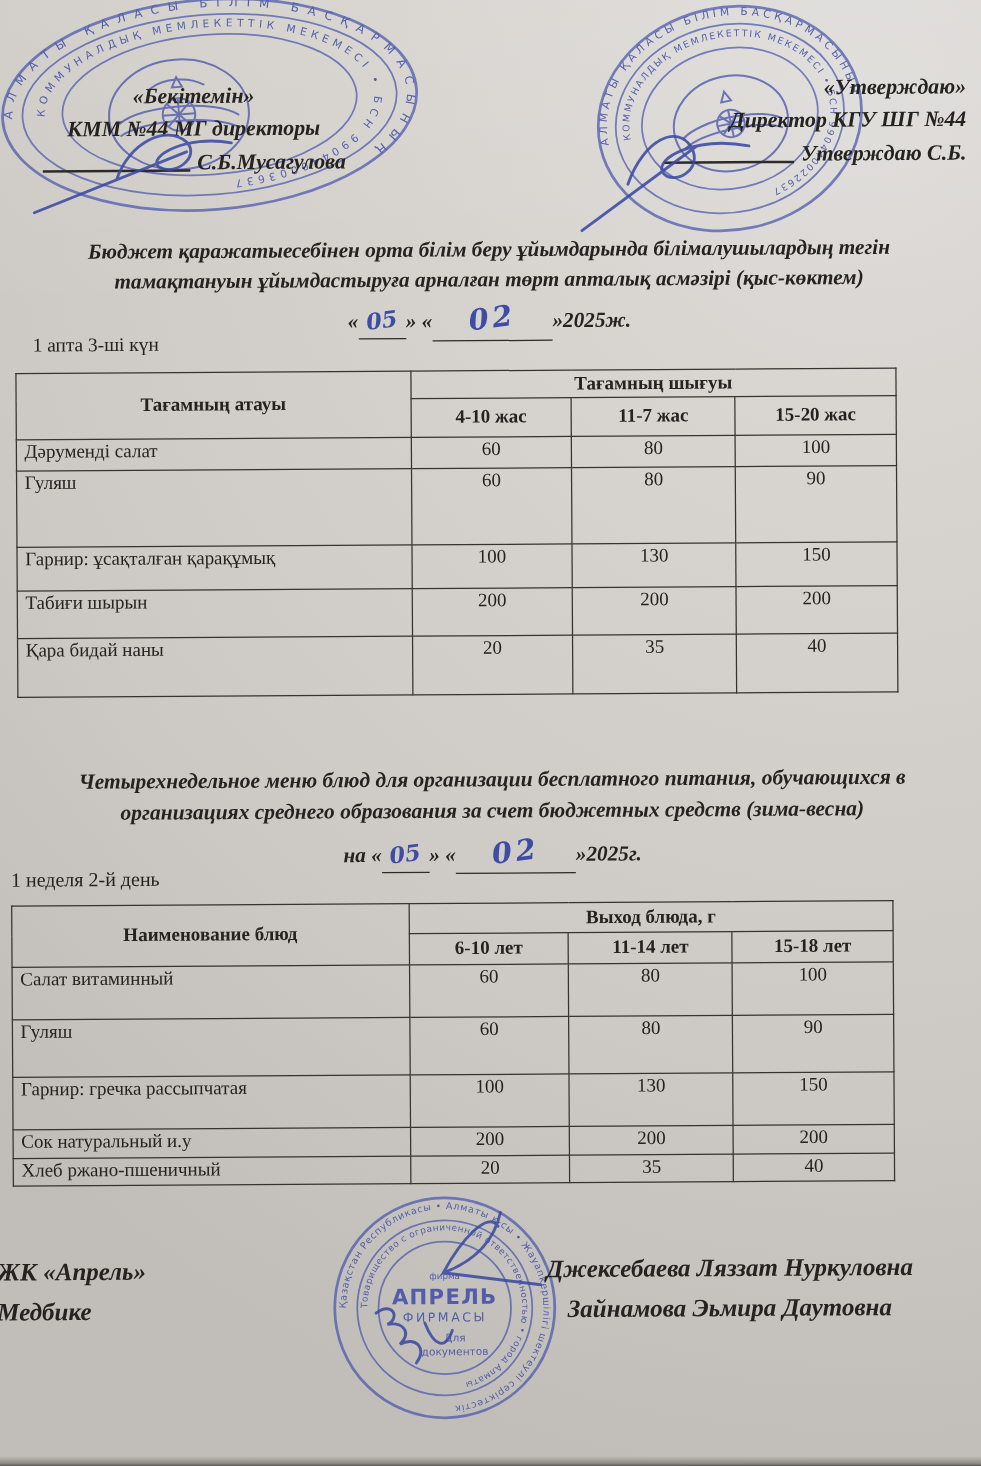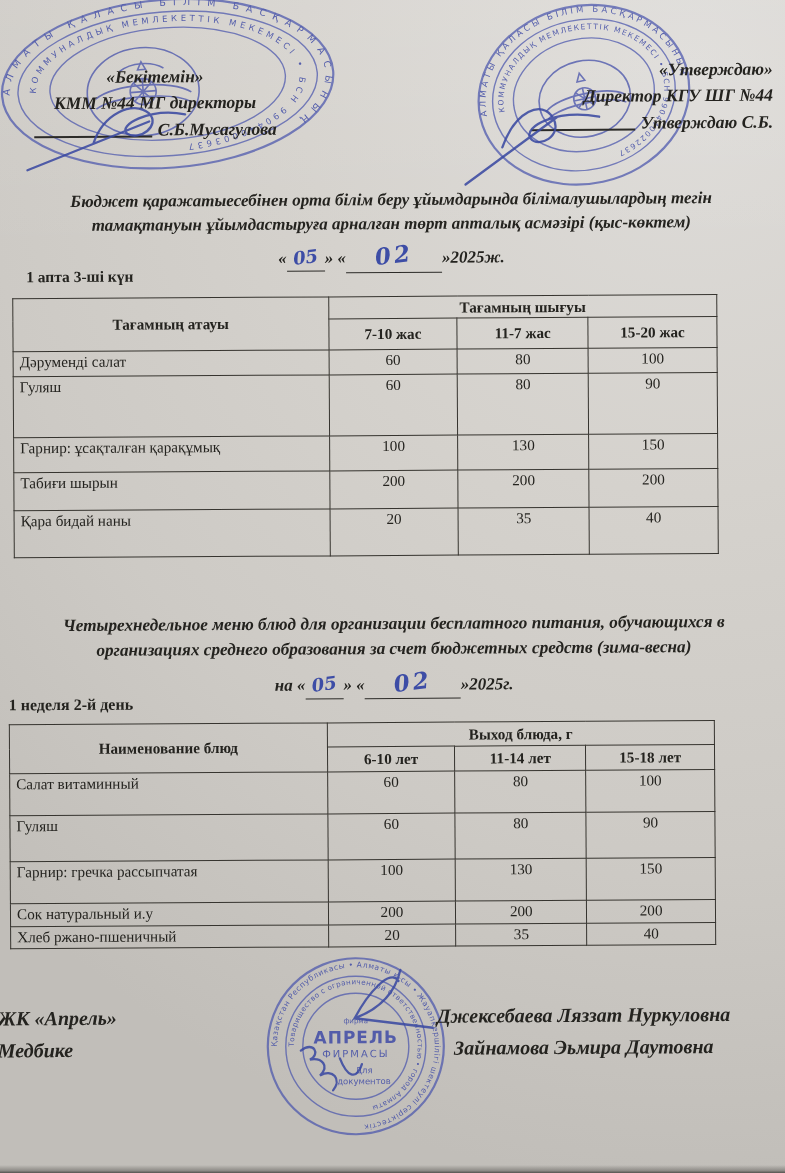--- a/index.html
+++ b/index.html
@@ -51,7 +51,7 @@
   .hand.day { font-size:18px; }
   .hand.month { font-size:23px; letter-spacing:3px; }
 
-  .subheading { position:absolute; font-weight:bold; font-style:normal; z-index:4; }
+  .subheading { position:absolute; font-weight:normal; font-style:normal; z-index:4; }
   .kz-sub { top:266px; left:28px;  font-size:15.5px; }
   .ru-sub { top:694px; left:8px;   font-size:16px; }
 

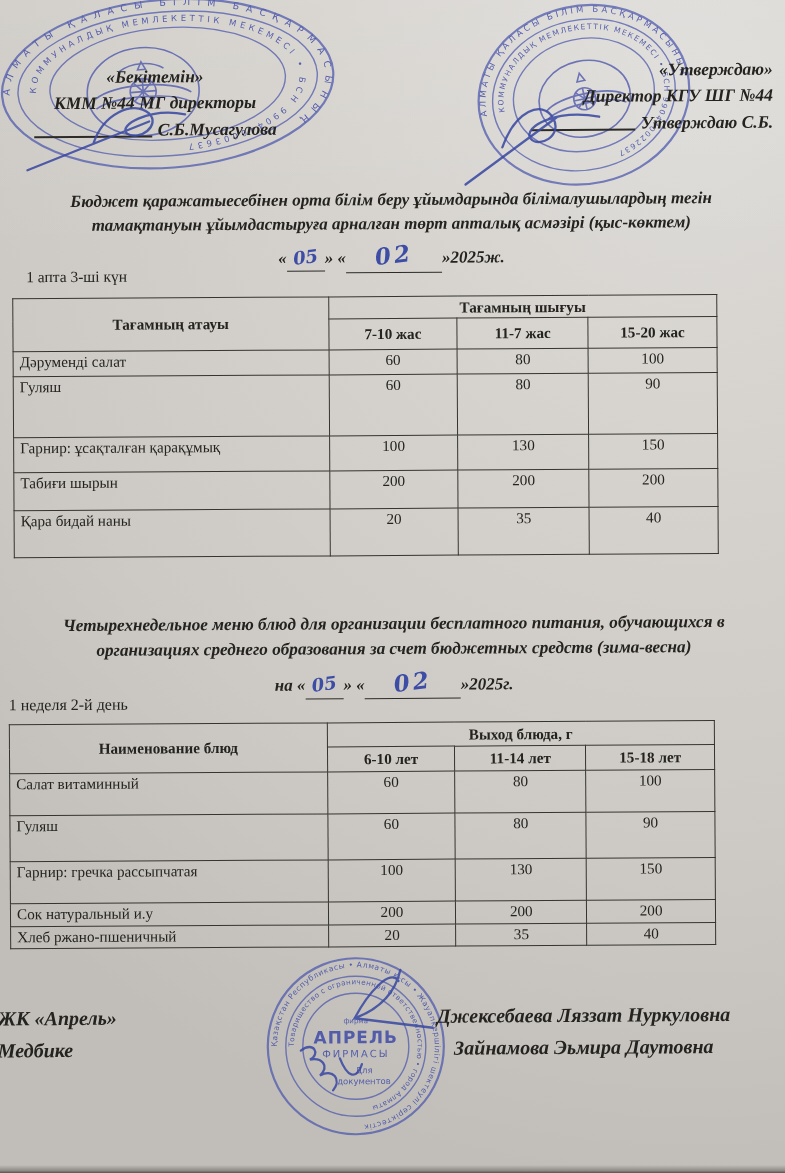--- a/index.html
+++ b/index.html
@@ -152,7 +152,7 @@
         <th colspan="3">Тағамның шығуы</th>
       </tr>
       <tr style="height:31px">
-        <th>7-10 жас</th>
+        <th>4-10 жас</th>
         <th>11-7 жас</th>
         <th>15-20 жас</th>
       </tr>

